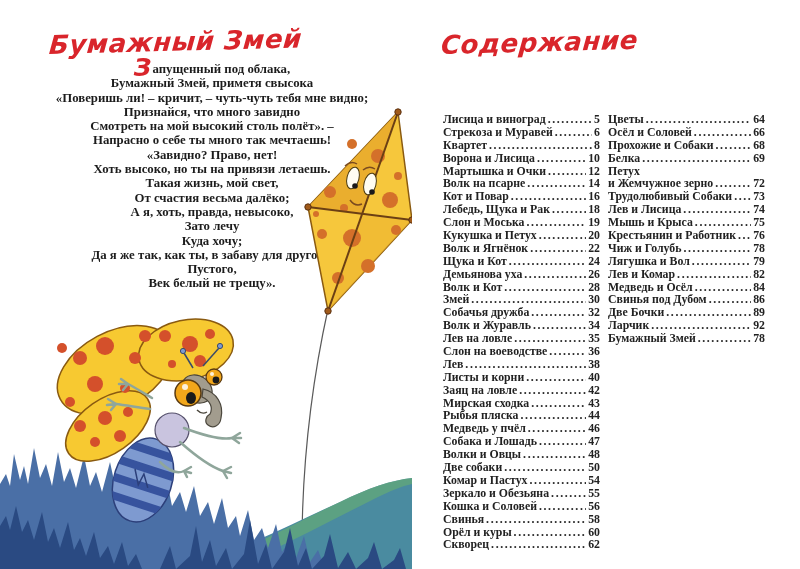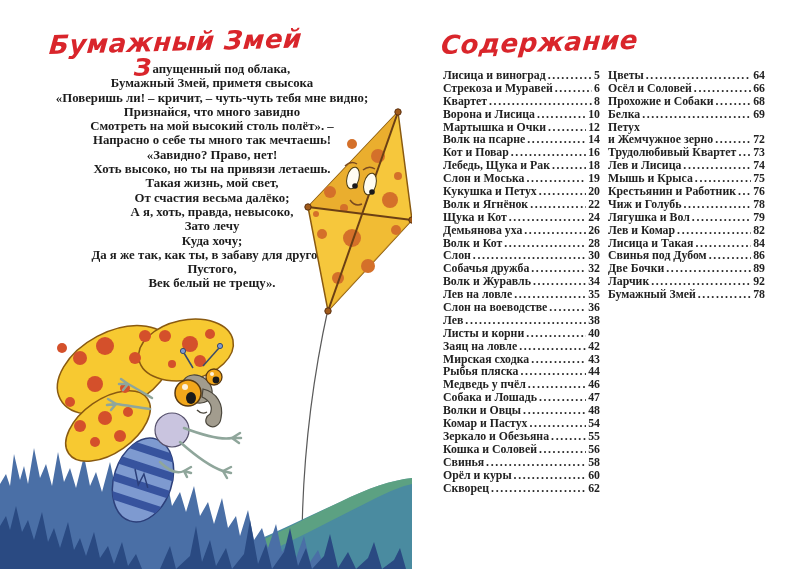--- a/index.html
+++ b/index.html
@@ -44,7 +44,7 @@
     display:flex;gap:8px;
     font-weight:bold;font-size:11.8px;color:#222;
   }
-  .toc-col{width:157px;}
+  .toc-col{width:157px;margin-top:44px;}
   .toc-row{
     display:flex;align-items:baseline;height:12.9px;line-height:12.9px;
     white-space:nowrap;

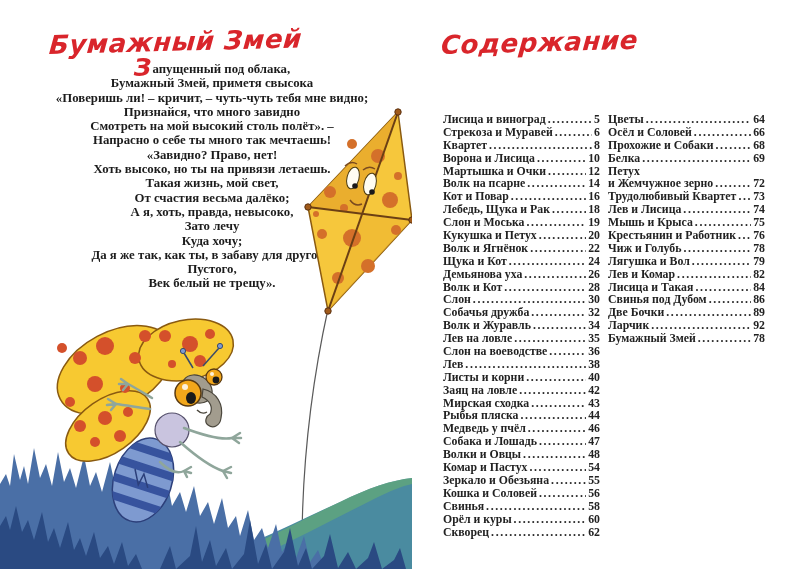--- a/index.html
+++ b/index.html
@@ -409,7 +409,7 @@
           <span class="toc-page">72</span>
         </div>
         <div class="toc-row">
-          <span class="toc-title">Трудолюбивый Квартет</span>
+          <span class="toc-title">Трудолюбивый Собаки</span>
           <span class="leader"></span>
           <span class="toc-page">73</span>
         </div>

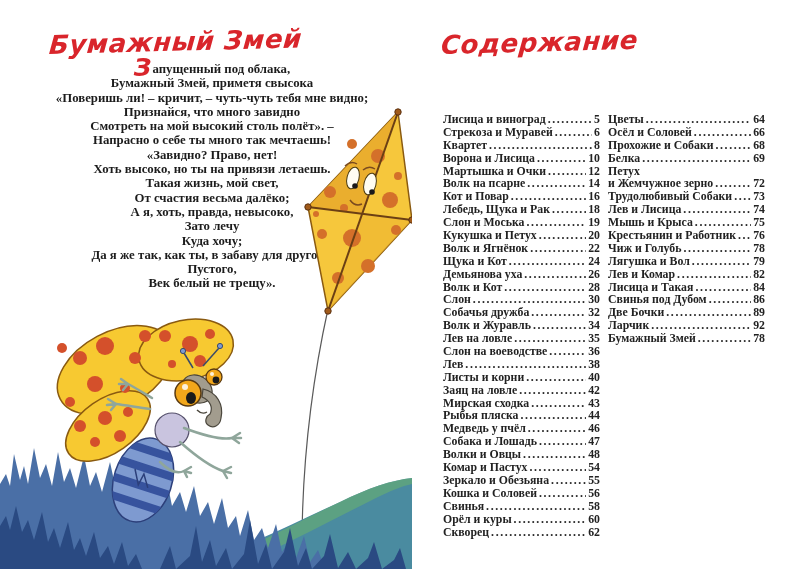--- a/index.html
+++ b/index.html
@@ -444,7 +444,7 @@
           <span class="toc-page">82</span>
         </div>
         <div class="toc-row">
-          <span class="toc-title">Лисица и Такая</span>
+          <span class="toc-title">Медведь и Осёл</span>
           <span class="leader"></span>
           <span class="toc-page">84</span>
         </div>

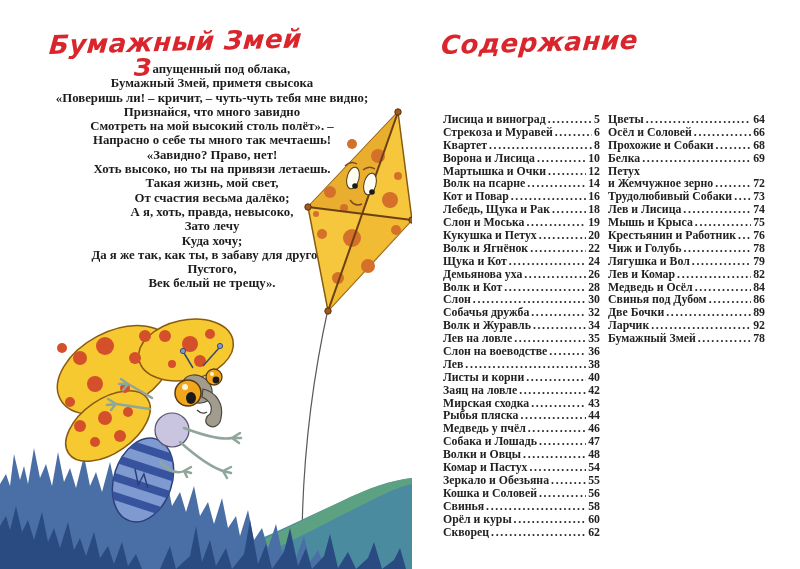--- a/index.html
+++ b/index.html
@@ -284,7 +284,7 @@
           <span class="toc-page">28</span>
         </div>
         <div class="toc-row">
-          <span class="toc-title">Слон</span>
+          <span class="toc-title">Змей</span>
           <span class="leader"></span>
           <span class="toc-page">30</span>
         </div>

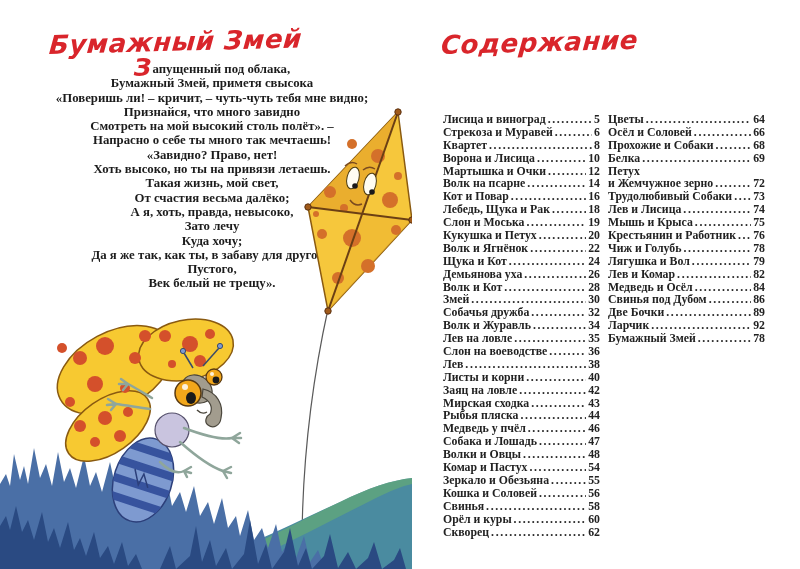--- a/index.html
+++ b/index.html
@@ -349,6 +349,11 @@
           <span class="toc-page">48</span>
         </div>
         <div class="toc-row">
+          <span class="toc-title">Две собаки</span>
+          <span class="leader"></span>
+          <span class="toc-page">50</span>
+        </div>
+        <div class="toc-row">
           <span class="toc-title">Комар и Пастух</span>
           <span class="leader"></span>
           <span class="toc-page">54</span>

